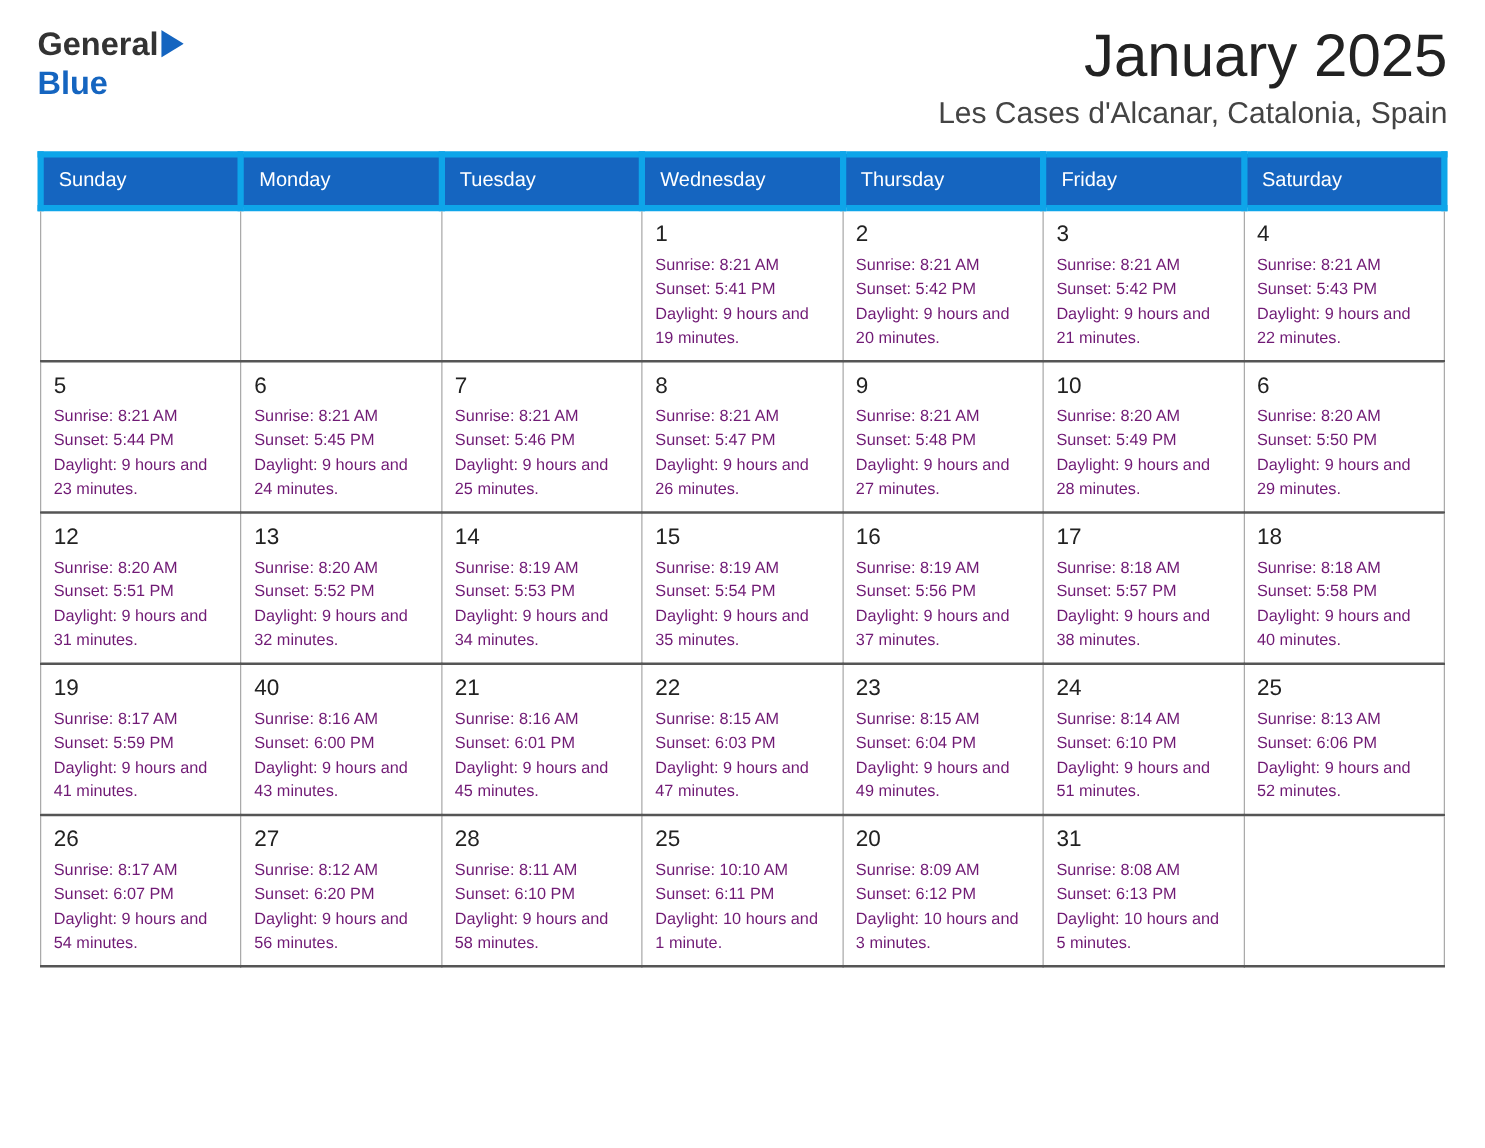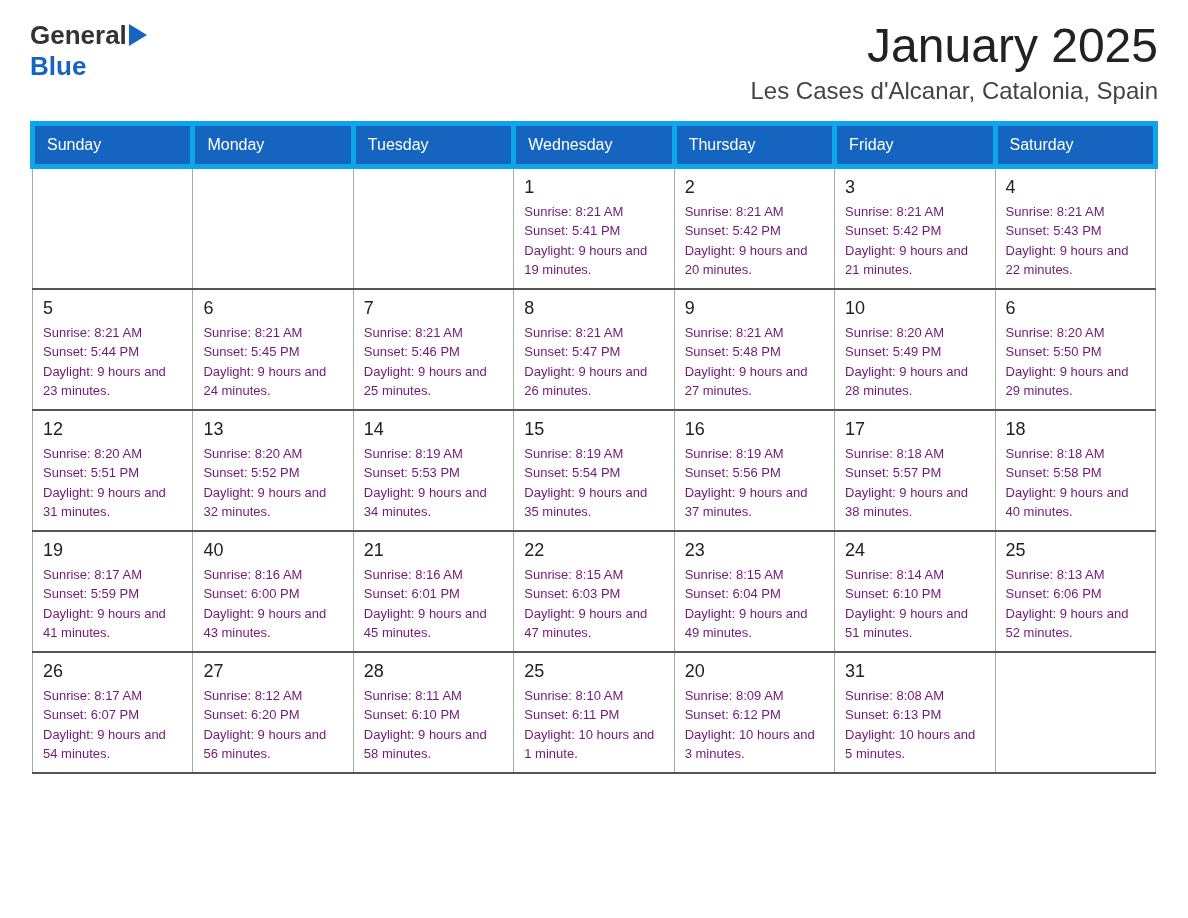--- a/index.html
+++ b/index.html
@@ -341,7 +341,7 @@
         </td>
         <td>
           <div class="day-number">25</div>
-          <div class="day-info">Sunrise: 8:10 AM
+          <div class="day-info">Sunrise: 10:10 AM
 Sunset: 6:11 PM
 Daylight: 10 hours
 and 1 minute.</div>

